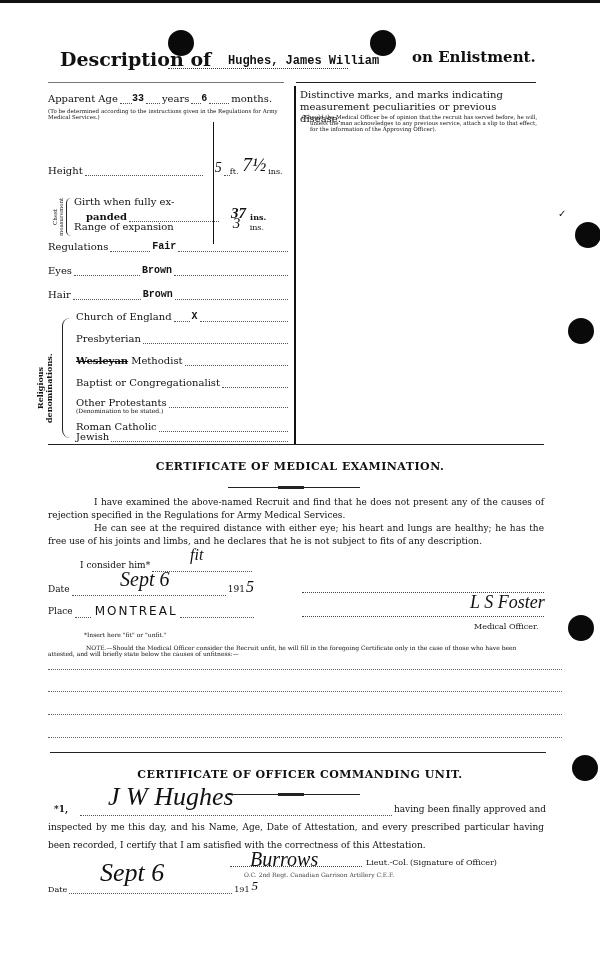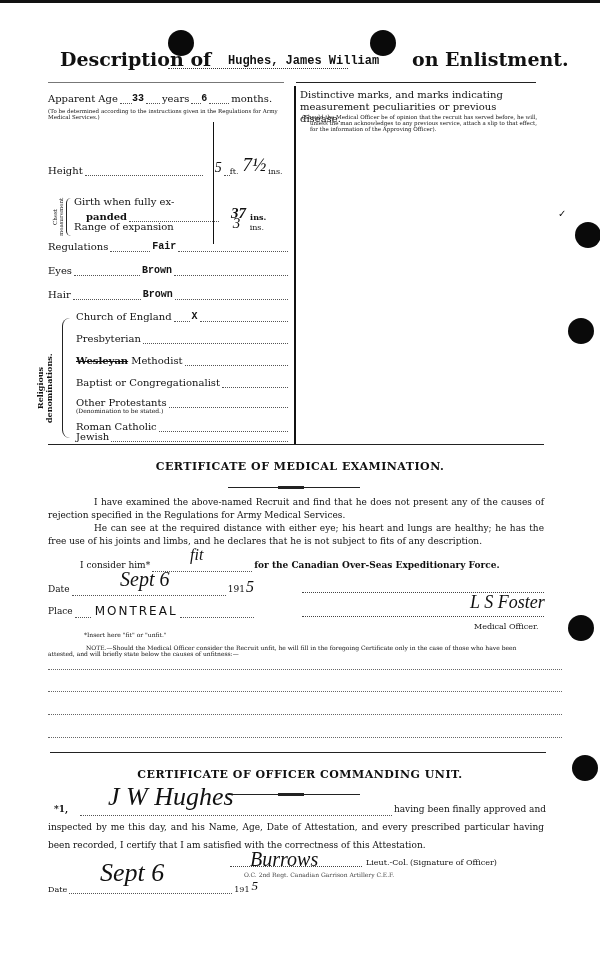--- a/index.html
+++ b/index.html
@@ -18,7 +18,7 @@
   .title-left { position: absolute; left: 0; top: 0; font-size: 19px; font-weight: bold; }
   .title-name { position: absolute; left: 168px; top: 6px; font-size: 12px; }
   .title-fill { position: absolute; left: 108px; top: 20px; width: 180px; border-bottom: 1px dotted #333; }
-  .title-right { position: absolute; left: 352px; top: 0; font-size: 19px; font-weight: bold; }
+  .title-right { position: absolute; left: 352px; top: 0; font-size: 15px; font-weight: bold; }
 
   .hline { height: 1px; background: #222; }
   .vline { width: 2px; background: #111; }

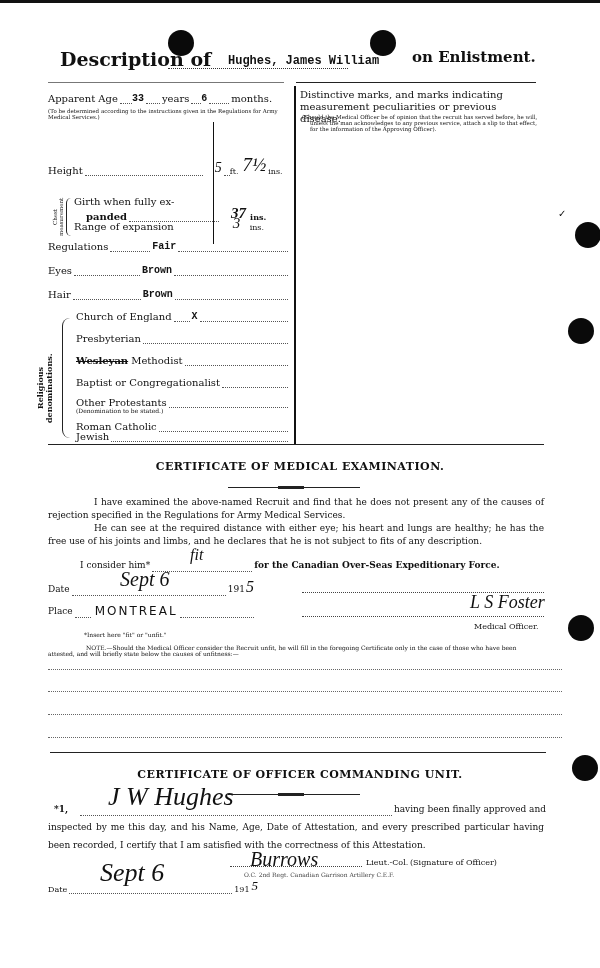--- a/index.html
+++ b/index.html
@@ -180,7 +180,6 @@
   <span class="para">I consider him*</span>
   <span class="fill" style="flex:0 0 100px;position:relative;"></span>
   <span class="hand" style="position:absolute;left:110px;top:-10px;font-size:16px;">fit</span>
-  <span class="para" style="font-weight:bold;margin-left:2px;">for the Canadian Over-Seas Expeditionary Force.</span>
 </div>
 
 <div class="row" style="left:48px;top:580px;width:206px;height:16px;">

